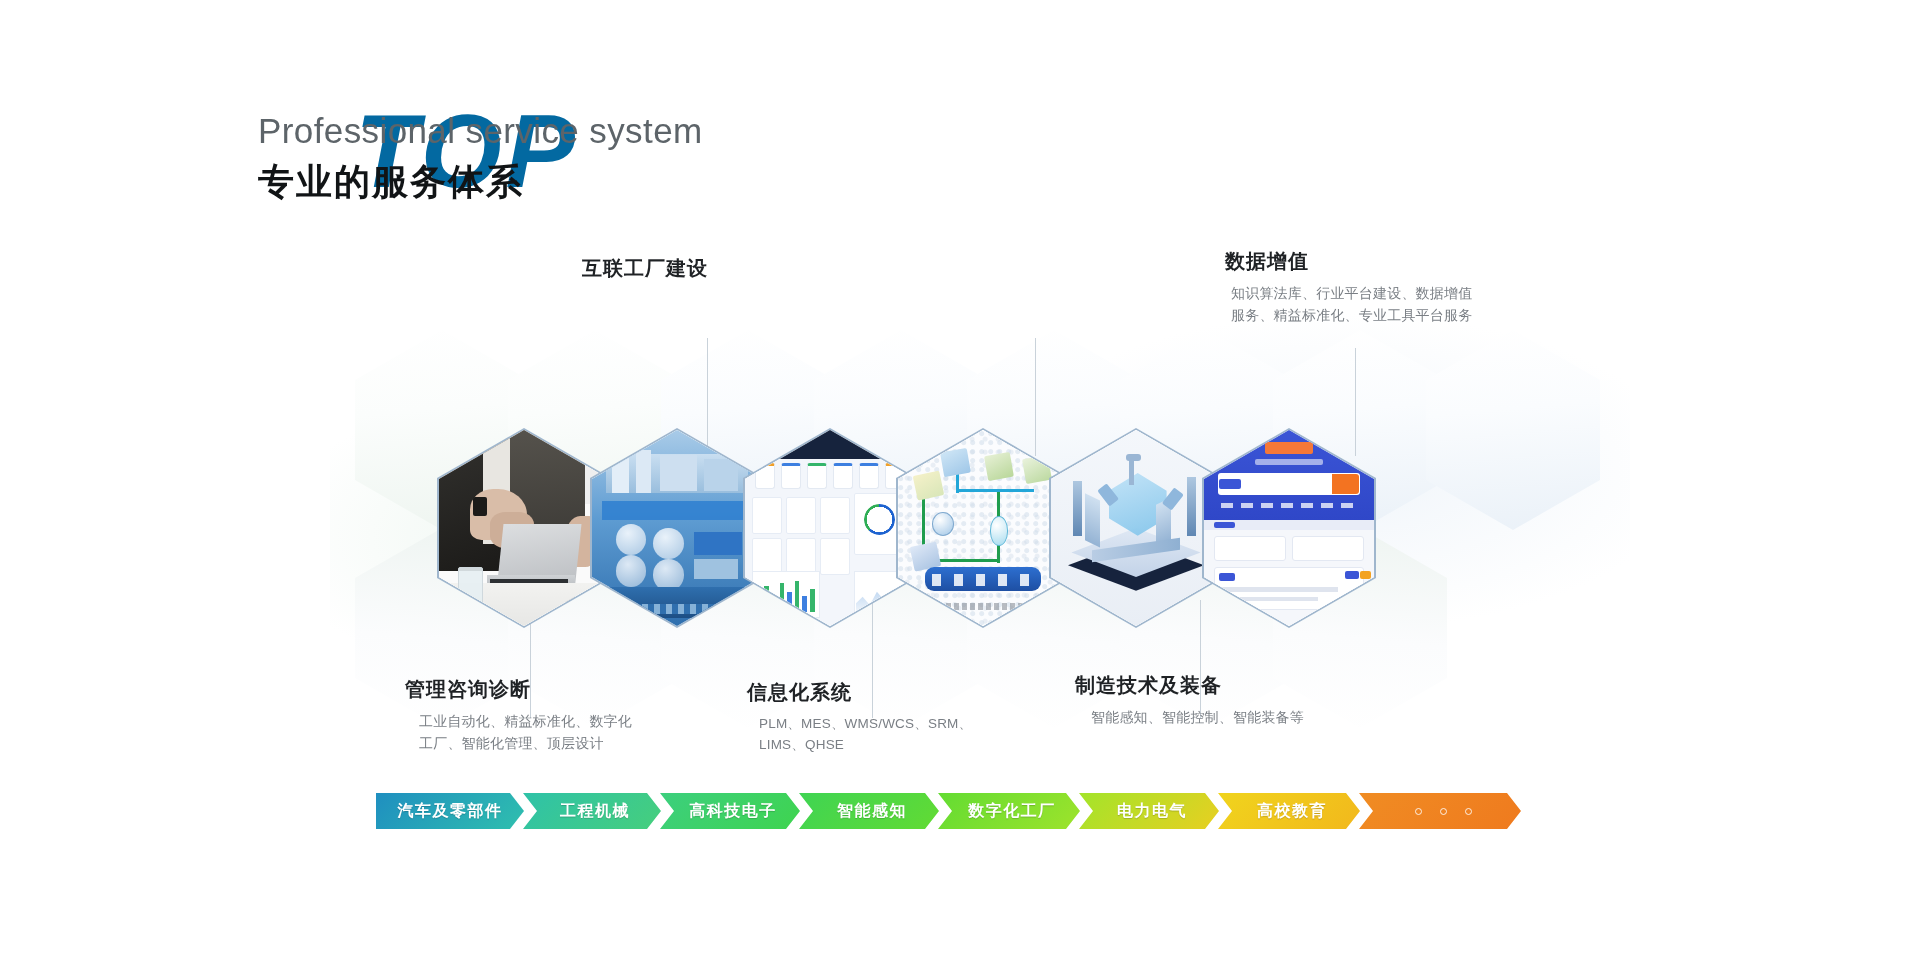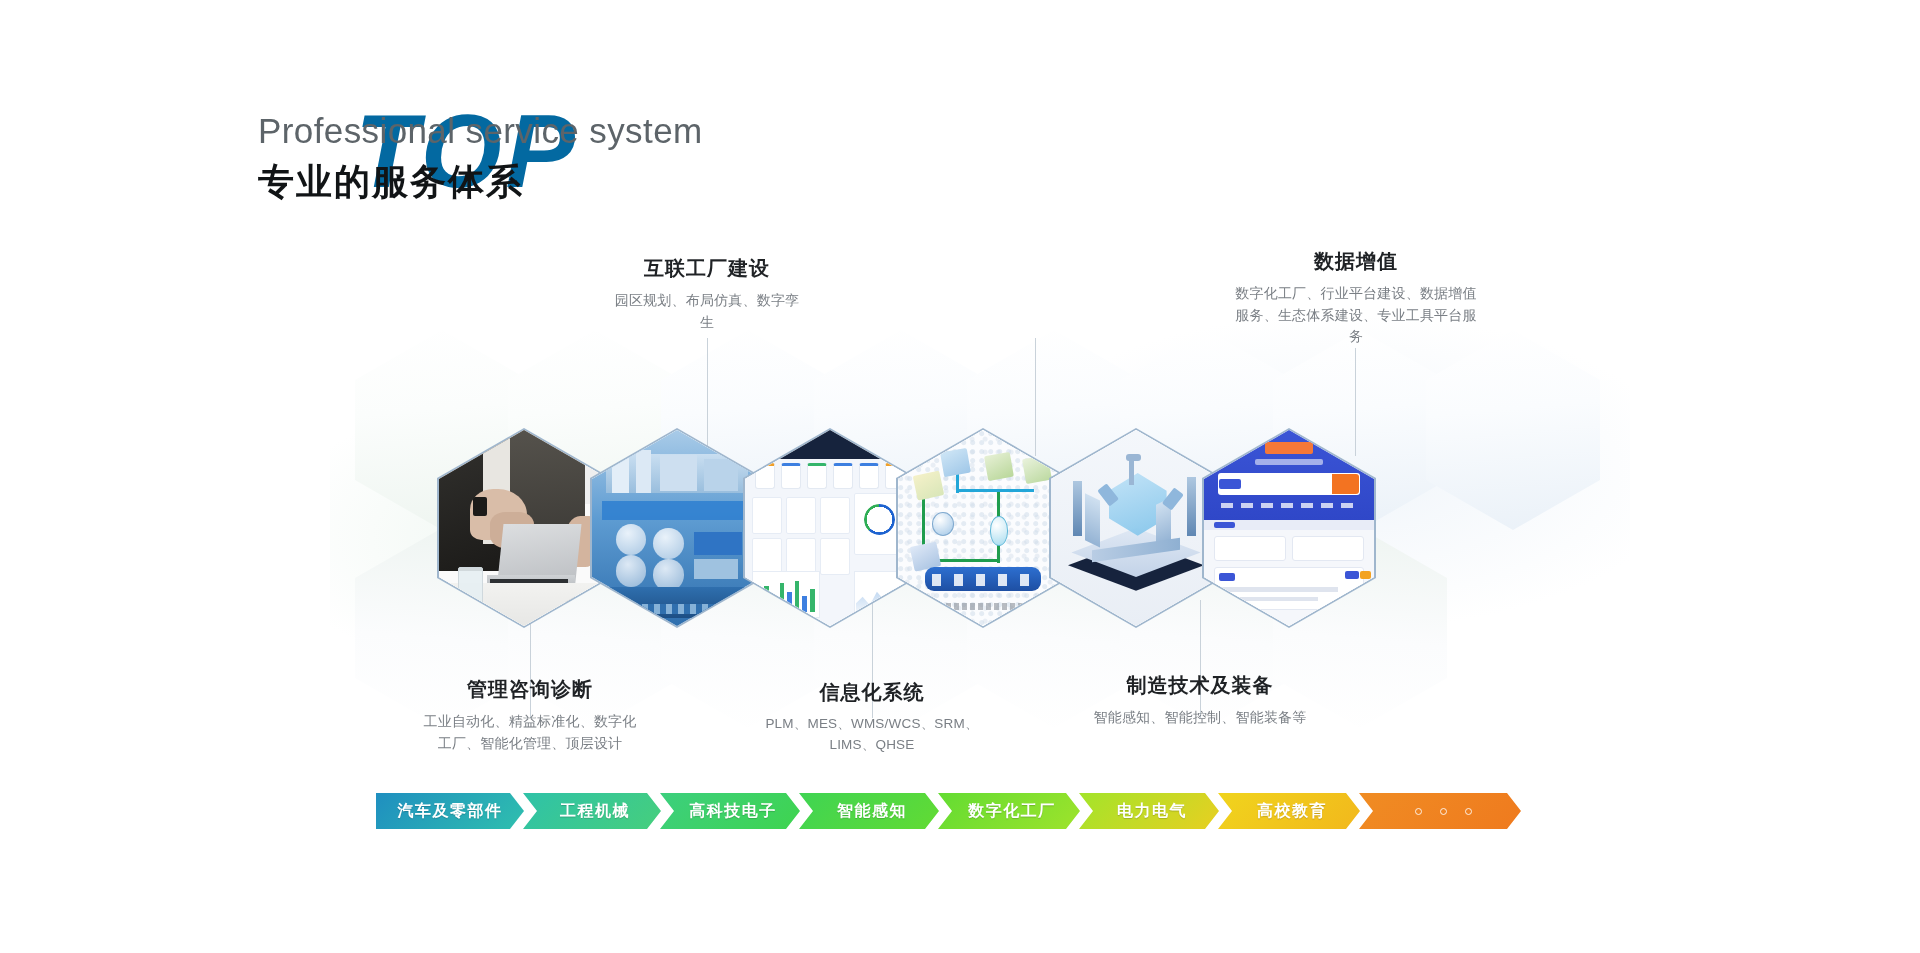--- a/index.html
+++ b/index.html
@@ -97,7 +97,7 @@
   }
 
   
-  .lab { position: absolute; text-align: center; }
+  .lab { position: absolute; text-align: left; }
   .lab .lt {
     font-family: "Liberation Serif", serif;
     font-weight: 700; font-size: 20px; color: #1f2225;

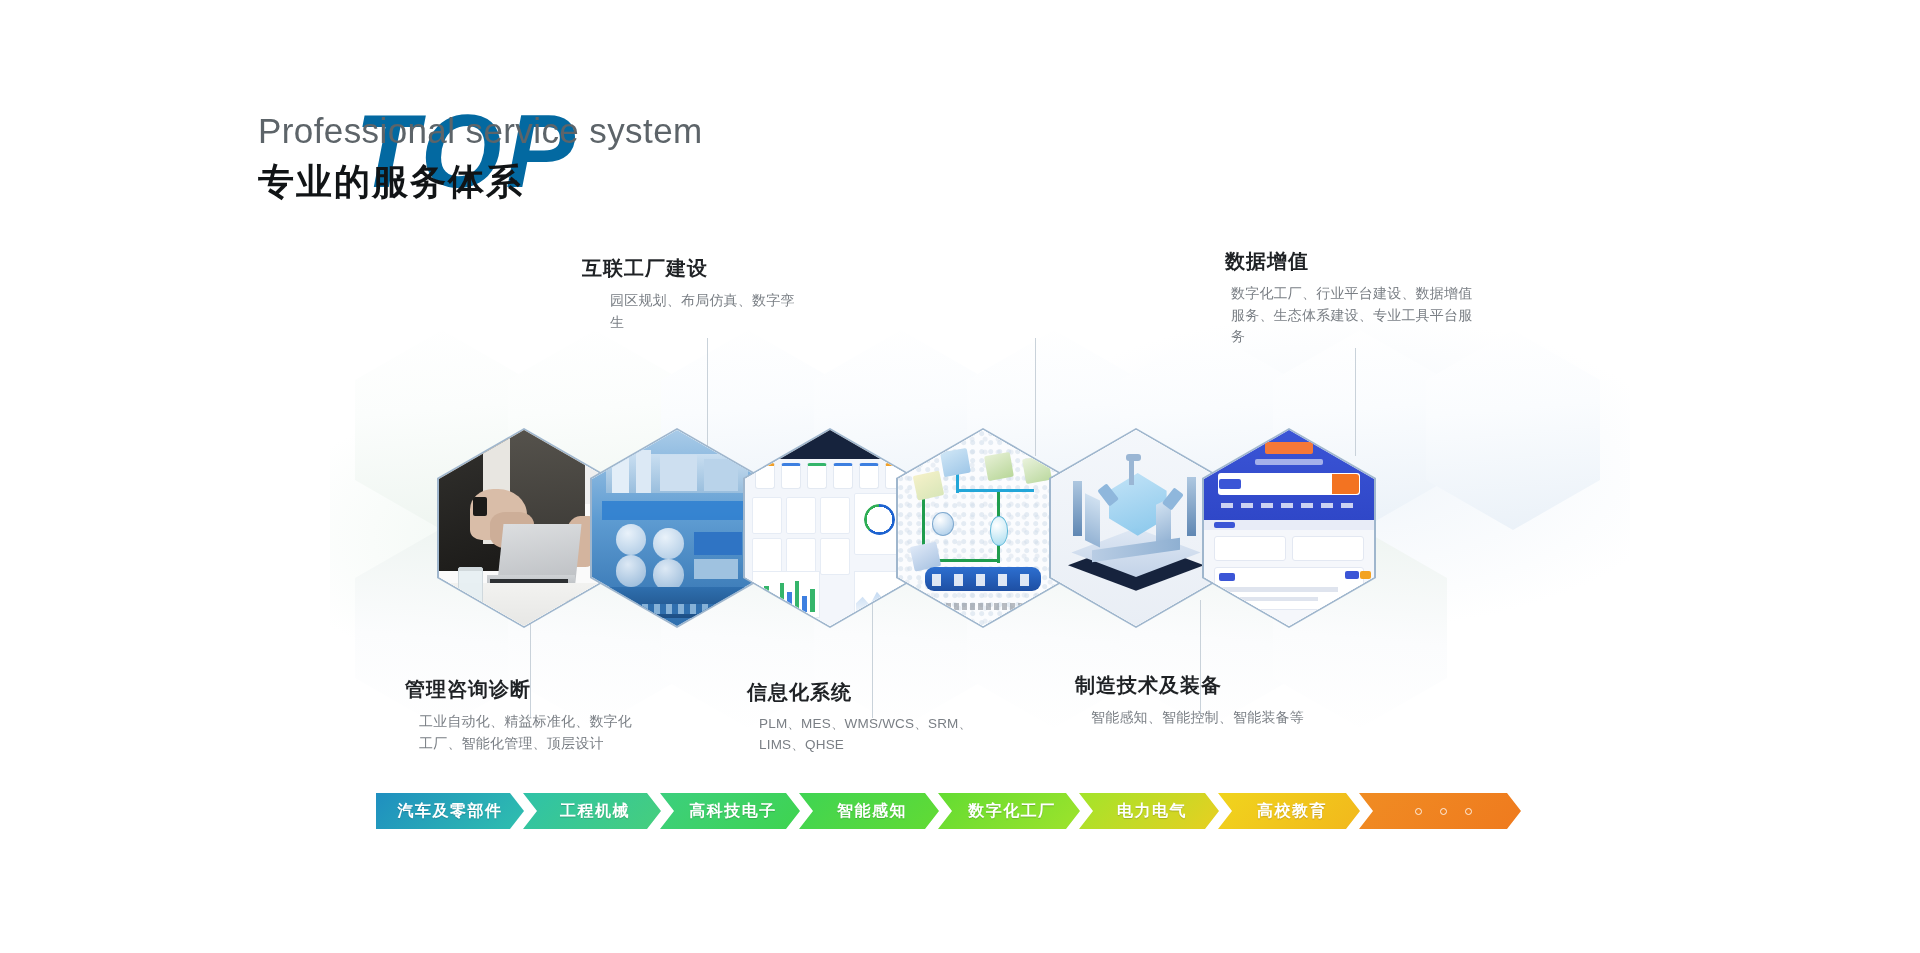--- a/index.html
+++ b/index.html
@@ -358,7 +358,6 @@
 
     <div class="lab" style="left:582px; top:255px; width:250px;">
       <div class="lt">互联工厂建设</div>
-      <div class="ld" style="padding:0 28px;">园区规划、布局仿真、数字孪生</div>
     </div>
 
 

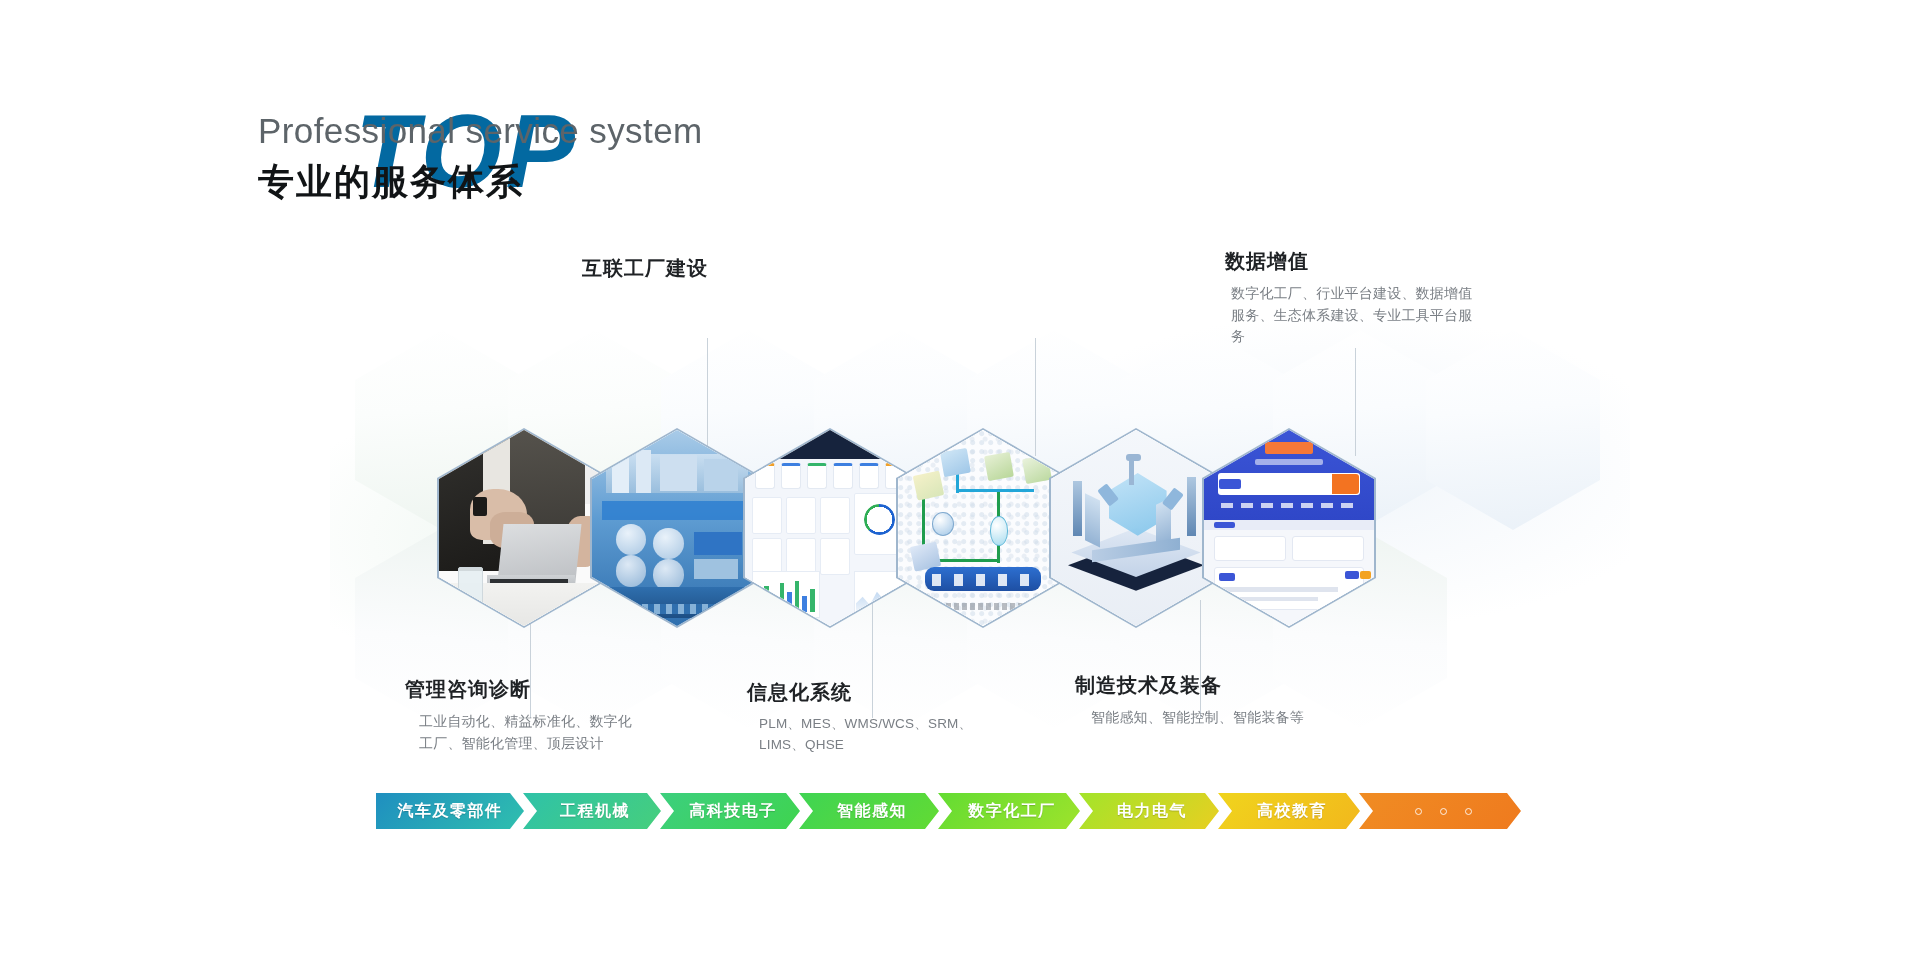--- a/index.html
+++ b/index.html
@@ -363,7 +363,7 @@
 
     <div class="lab" style="left:1225px; top:248px; width:262px;">
       <div class="lt">数据增值</div>
-      <div class="ld" style="padding:0 6px;">数字化工厂、行业平台建设、数据增值服务、生态体系建设、专业工具平台服务</div>
+      <div class="ld" style="padding:0 6px;">知识算法库、行业平台建设、数据增值服务、精益标准化、专业工具平台服务</div>
     </div>
 
     <div class="lab" style="left:405px; top:676px; width:250px;">

